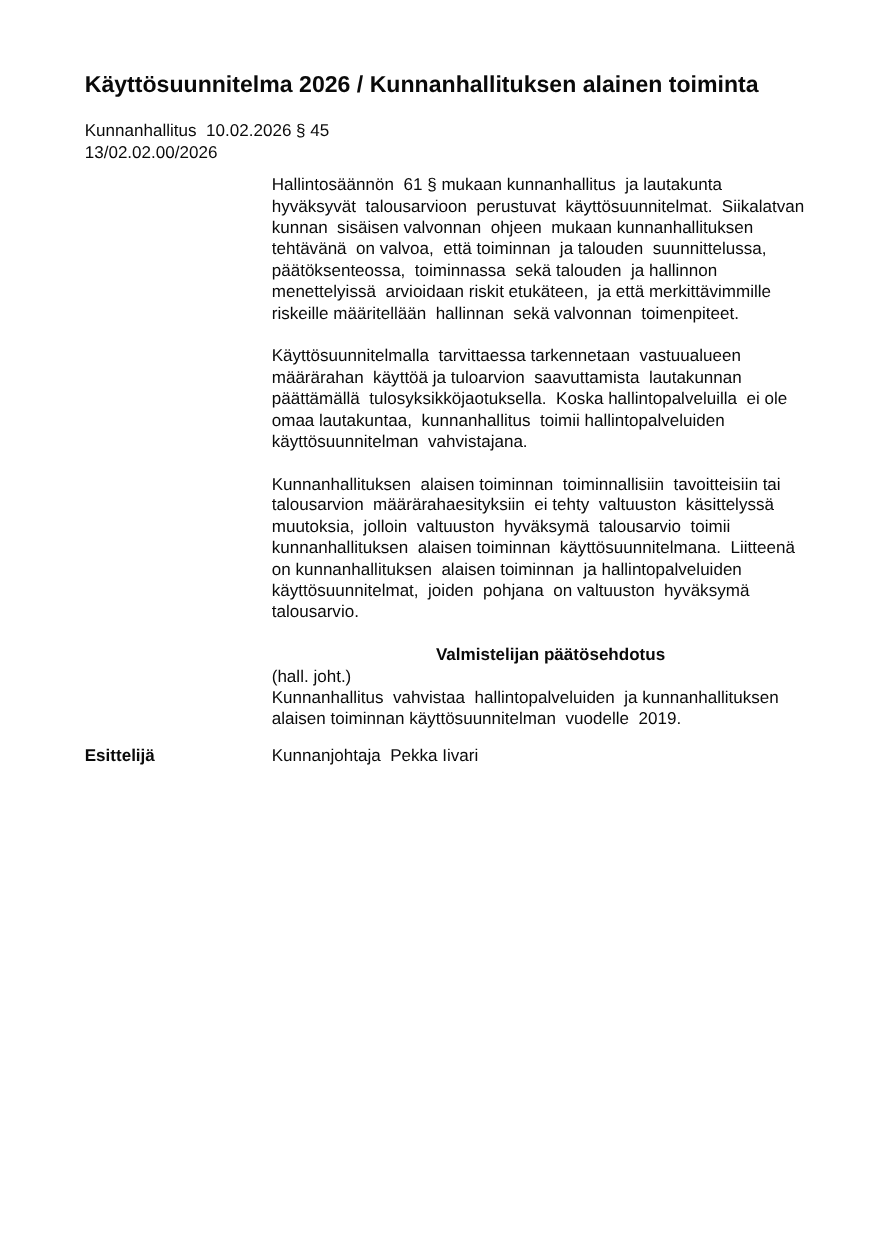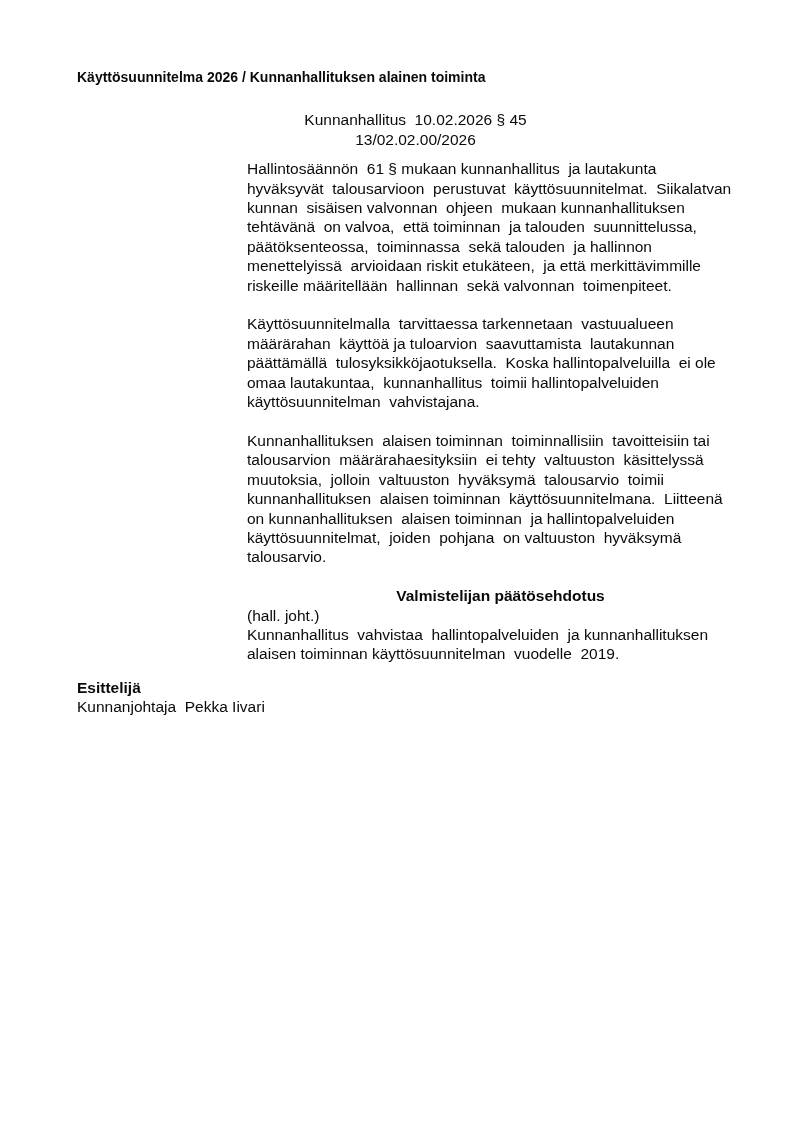--- a/index.html
+++ b/index.html
@@ -21,7 +21,7 @@
     overflow: hidden;
   }
   .doc-title {
-    font-size: 14px;
+    font-size: 21px;
     font-weight: bold;
     margin: 0 0 23px 0;
     white-space: pre-wrap;

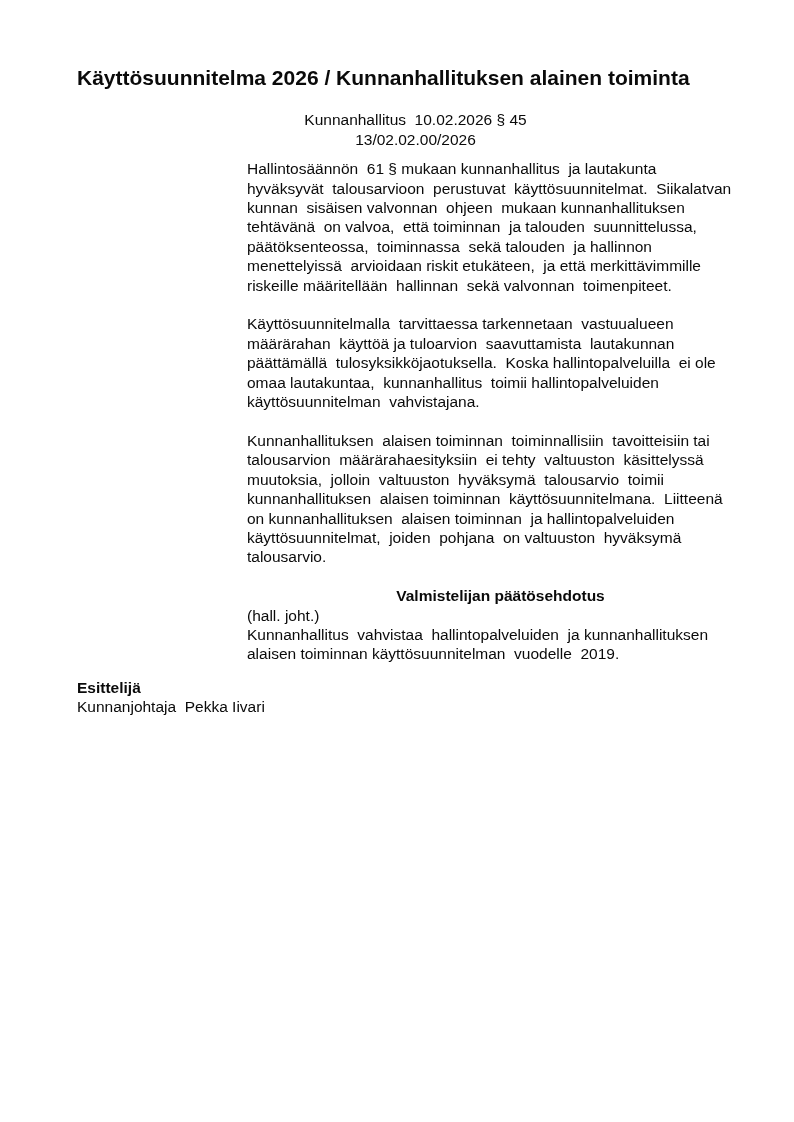--- a/index.html
+++ b/index.html
@@ -29,7 +29,6 @@
   .meta {
     margin: 0 0 10px 0;
     white-space: pre-wrap;
-    text-align: center;
   }
   .body-block {
     margin-left: 170px;

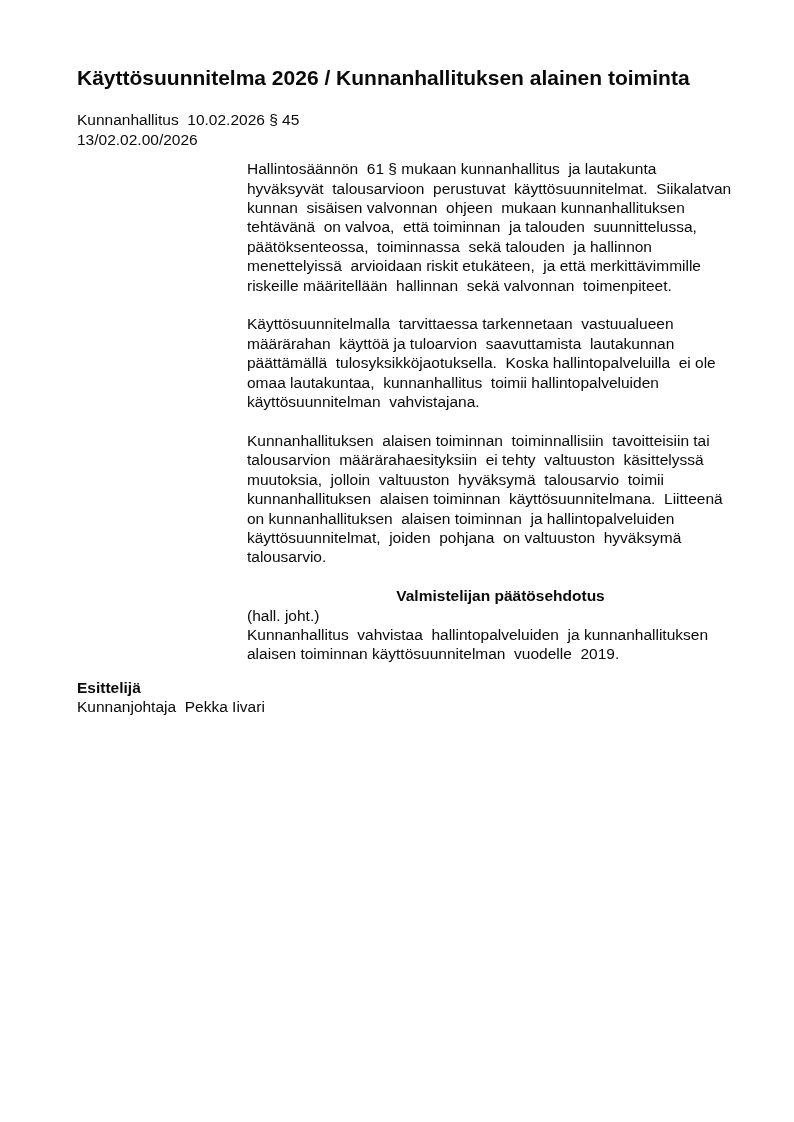--- a/index.html
+++ b/index.html
@@ -54,7 +54,6 @@
   .row {
     display: flex;
     margin-bottom: 18.6px;
-    flex-direction: column;
   }
   .row .label {
     width: 170px;

